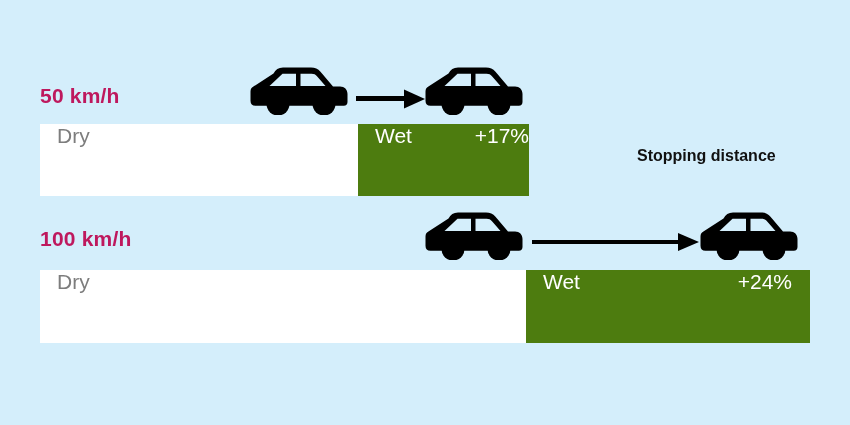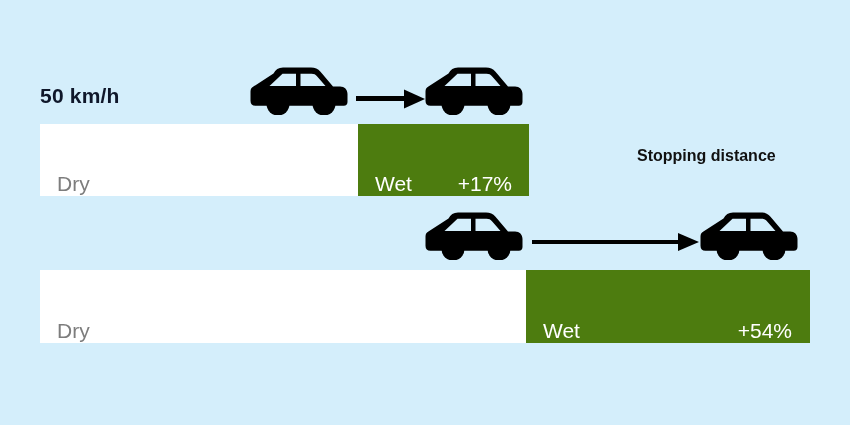--- a/index.html
+++ b/index.html
@@ -23,7 +23,7 @@
   .speed-label {
     position: absolute;
     font-weight: bold;
-    color: #0f172a;
+    color: #be185d;
     letter-spacing: 0.2px;
     white-space: nowrap;
   }

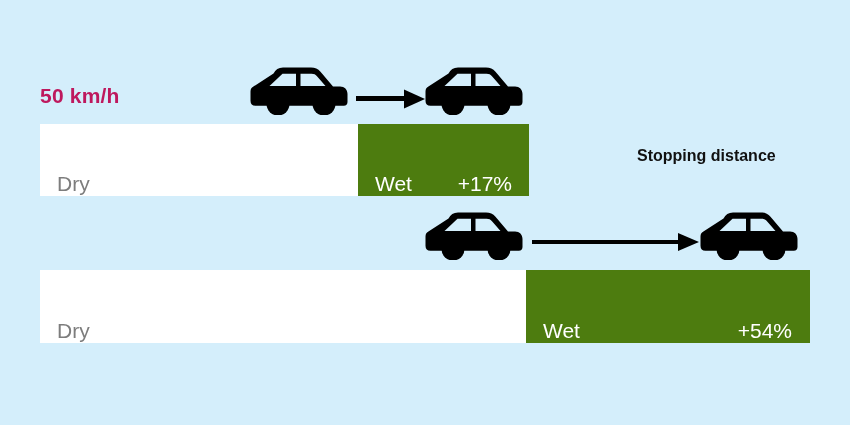--- a/index.html
+++ b/index.html
@@ -37,7 +37,7 @@
 
   .segment {
     display: flex;
-    align-items: flex-end;
+    align-items: flex-start;
     box-sizing: border-box;
     position: relative;
   }

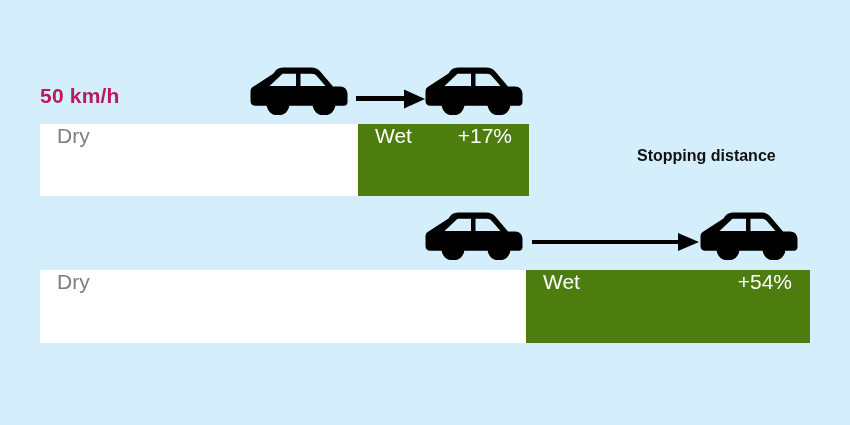--- a/index.html
+++ b/index.html
@@ -59,7 +59,7 @@
 
   .seg-label { padding-left: 17px; white-space: nowrap; }
   .seg-value { padding-right: 18px; white-space: nowrap; }
-  #seg-wet-1 .seg-value { padding-right: 17px; margin-left: 44px; }
+  #seg-wet-1 .seg-value { padding-right: 0; margin-left: 44px; }
 
   
   .car-icon { position: absolute; }

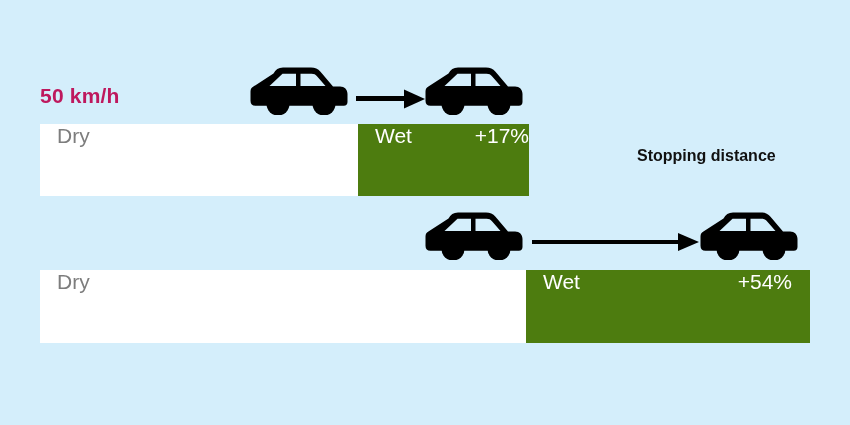--- a/index.html
+++ b/index.html
@@ -130,6 +130,7 @@
 
   <div id="caption">Stopping distance</div>
 
+  <div class="speed-label" id="speed-label-2">100 km/h</div>
 
   <div class="car-icon" id="car-2a">
     <svg width="100" height="52" viewBox="0 0 100 52" aria-hidden="true">

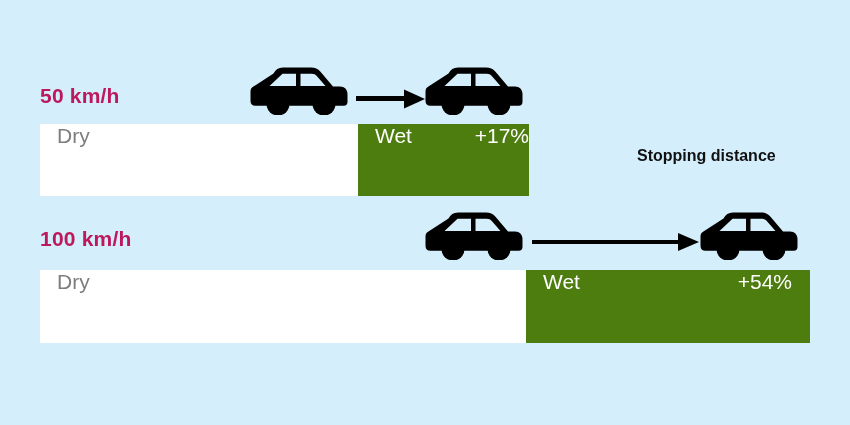--- a/index.html
+++ b/index.html
@@ -165,7 +165,7 @@
     </div>
     <div class="segment segment-wet" id="seg-wet-2">
       <span class="seg-label">Wet</span>
-      <span class="seg-value">+54%</span>
+      <span class="seg-value">+24%</span>
     </div>
   </div>
 

